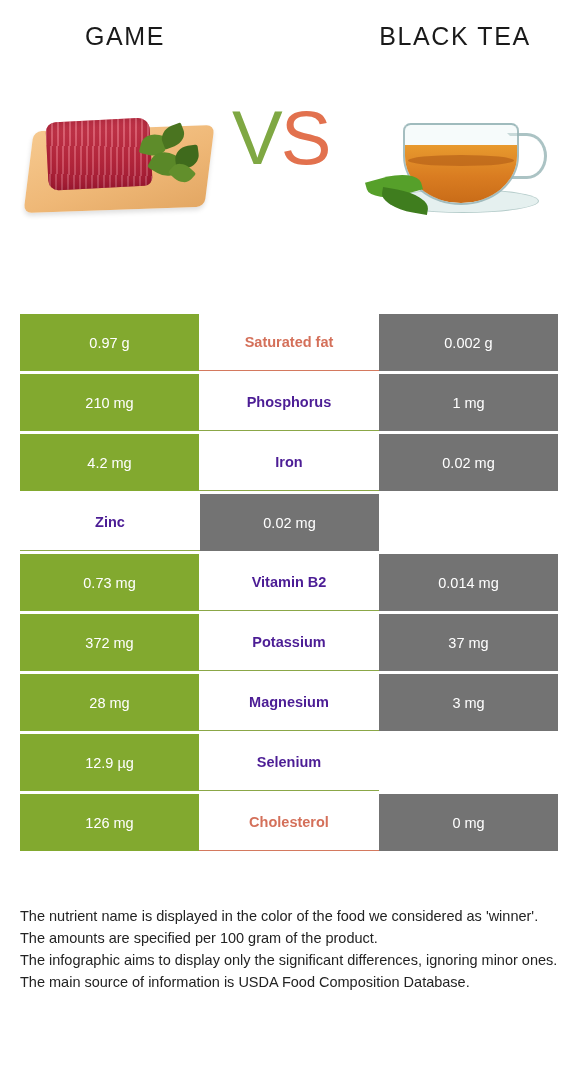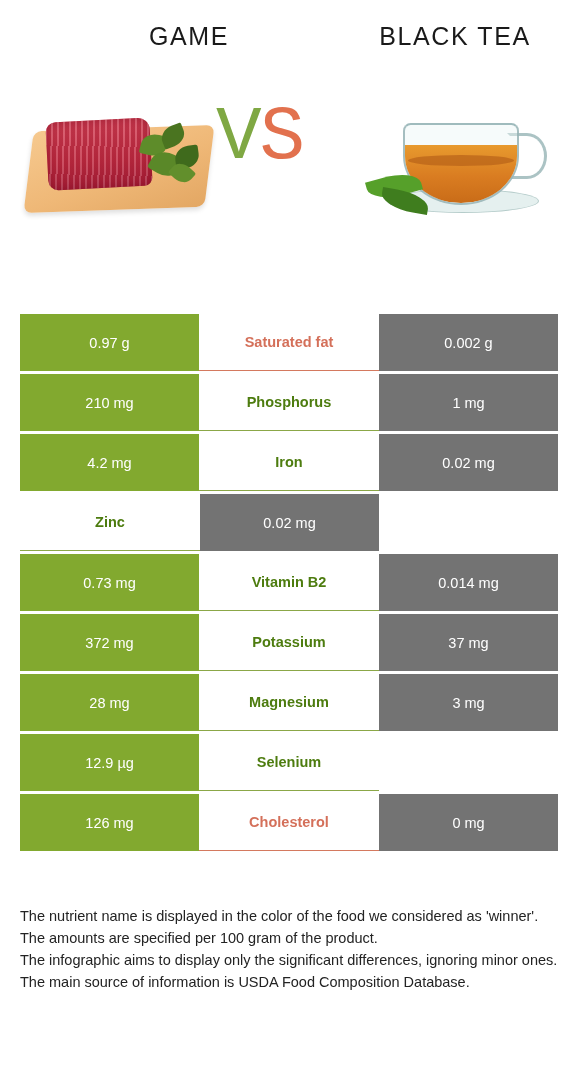--- a/index.html
+++ b/index.html
@@ -33,7 +33,7 @@
     white-space: nowrap;
     text-align: center;
   }
-  .header-title.left  { left: 16px; width: 250px; padding-left: 48px; }
+  .header-title.left  { left: 0; width: 250px; }
   .header-title.right { left: 330px; width: 250px; }
 
   

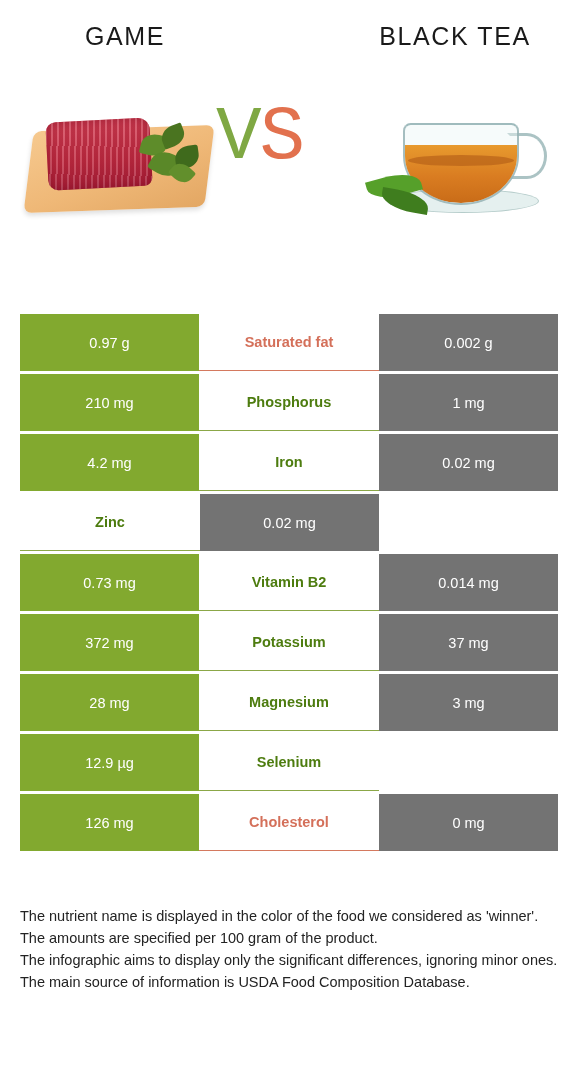--- a/index.html
+++ b/index.html
@@ -55,14 +55,13 @@
 
   .vs {
     position: absolute;
-    left: 216px;
+    left: 232px;
     top: 28px;
     font-size: 76px;
     font-weight: 300;
     letter-spacing: -2px;
     line-height: 1;
     white-space: nowrap;
-    font-family: Liberation Mono, monospace;
   }
   .vs .v { color: #7FA843; }
   .vs .s { color: #E2714E; }

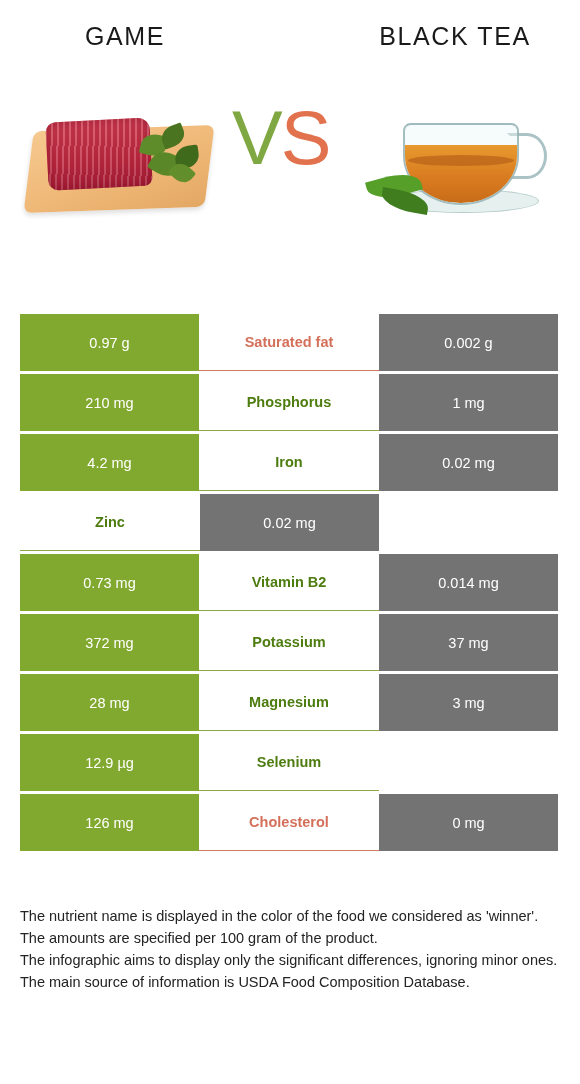--- a/index.html
+++ b/index.html
@@ -206,7 +206,7 @@
     background: #737373;
     color: #ffffff;
   }
-  .cell.mid.win-left  { color: #4d7c0f; border-bottom-color: #8BA747; }
+  .cell.mid.win-left  { color: #4c1d95; border-bottom-color: #8BA747; }
   .cell.mid.win-right { color: #D4705A; border-bottom-color: #D4795F; }
 
   

